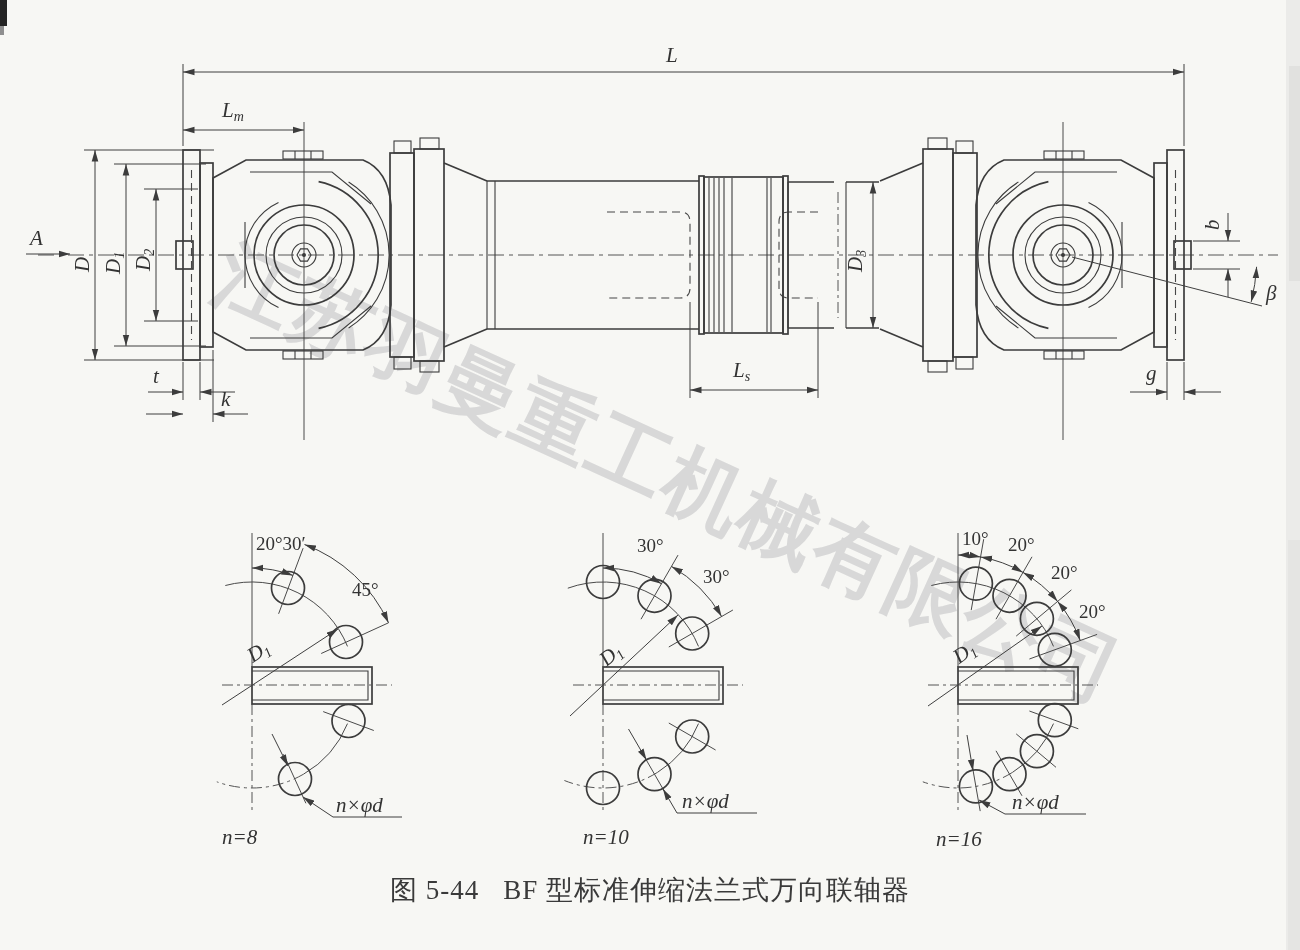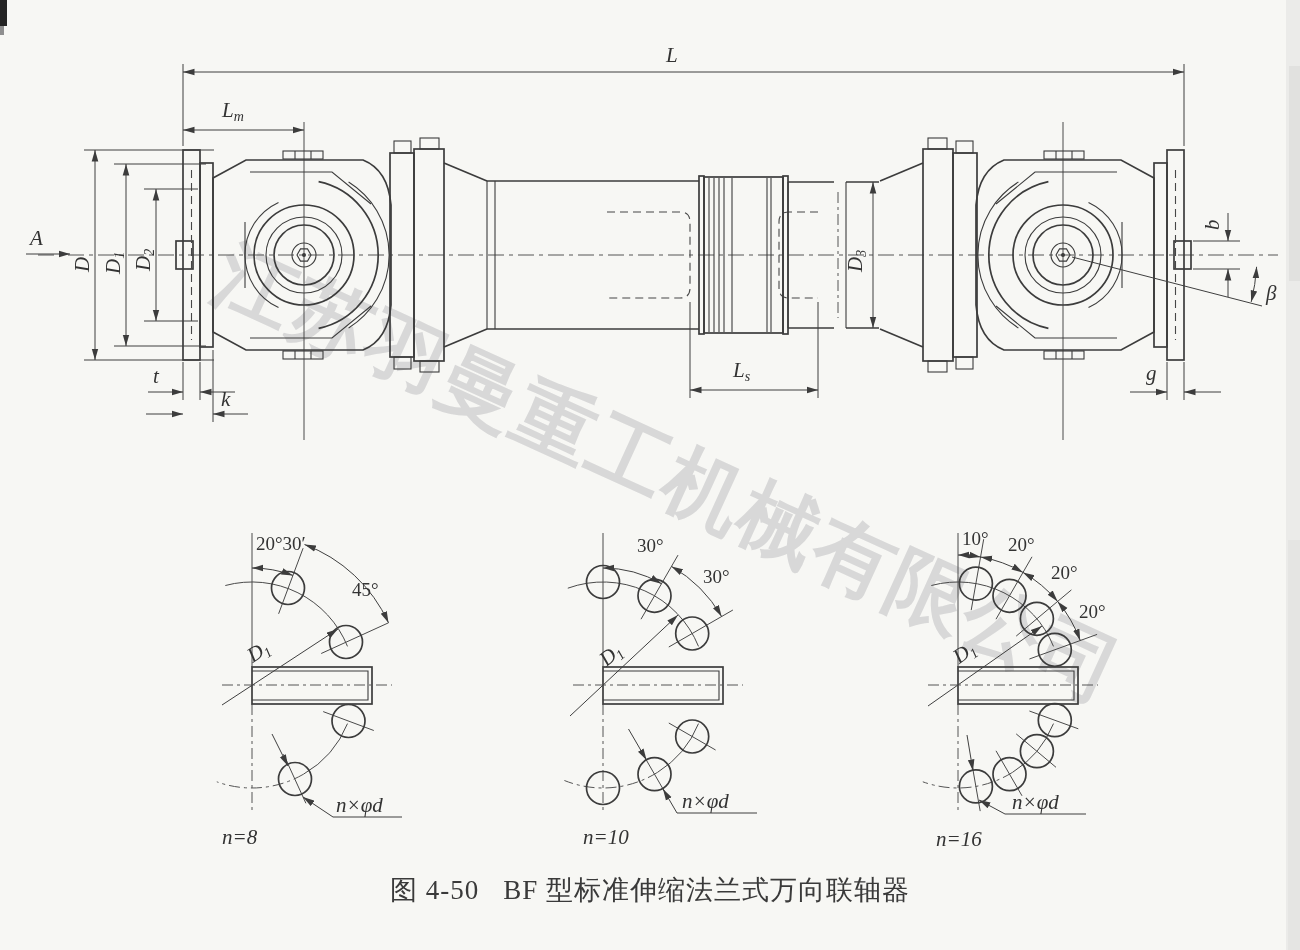--- a/index.html
+++ b/index.html
@@ -284,7 +284,7 @@
   </svg>
 
   <div class="caption">
-    <span>图 4-50</span><span class="cap-title">BF 型标准伸缩法兰式万向联轴器</span>
+    <span>图 5-44</span><span class="cap-title">BF 型标准伸缩法兰式万向联轴器</span>
   </div>
 </div>
 

